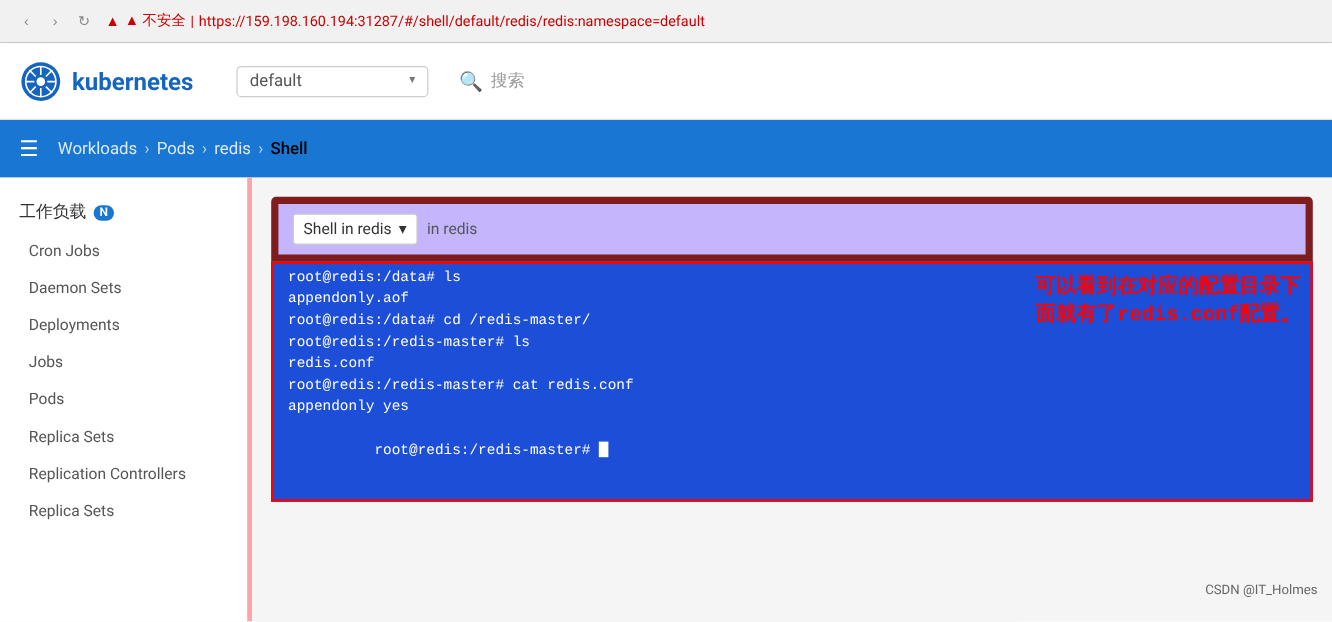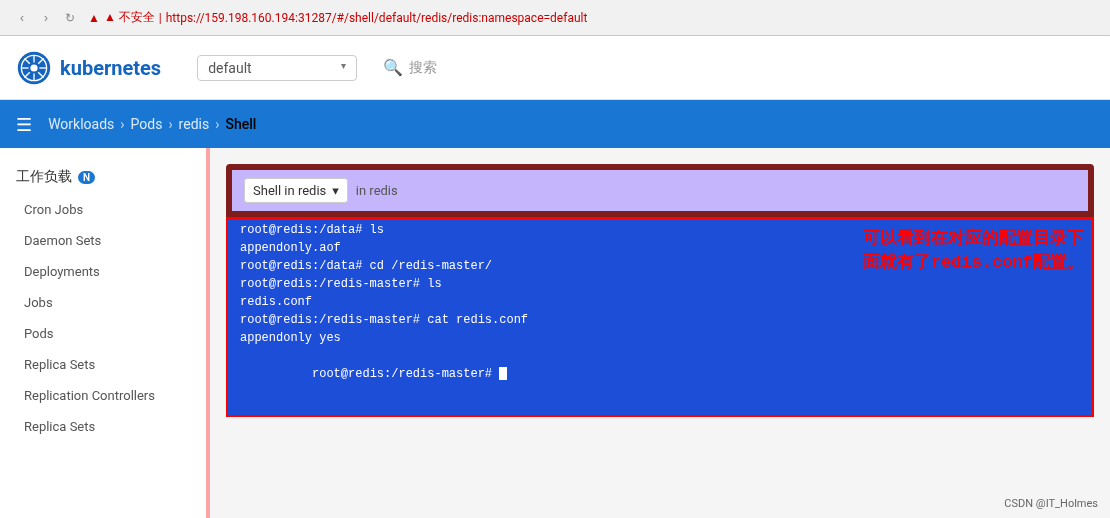--- a/index.html
+++ b/index.html
@@ -170,7 +170,7 @@
     
     .footer-attribution {
       position: absolute;
-      bottom: 8px;
+      bottom: 20px;
       right: 12px;
       color: #666;
       font-size: 11px;

